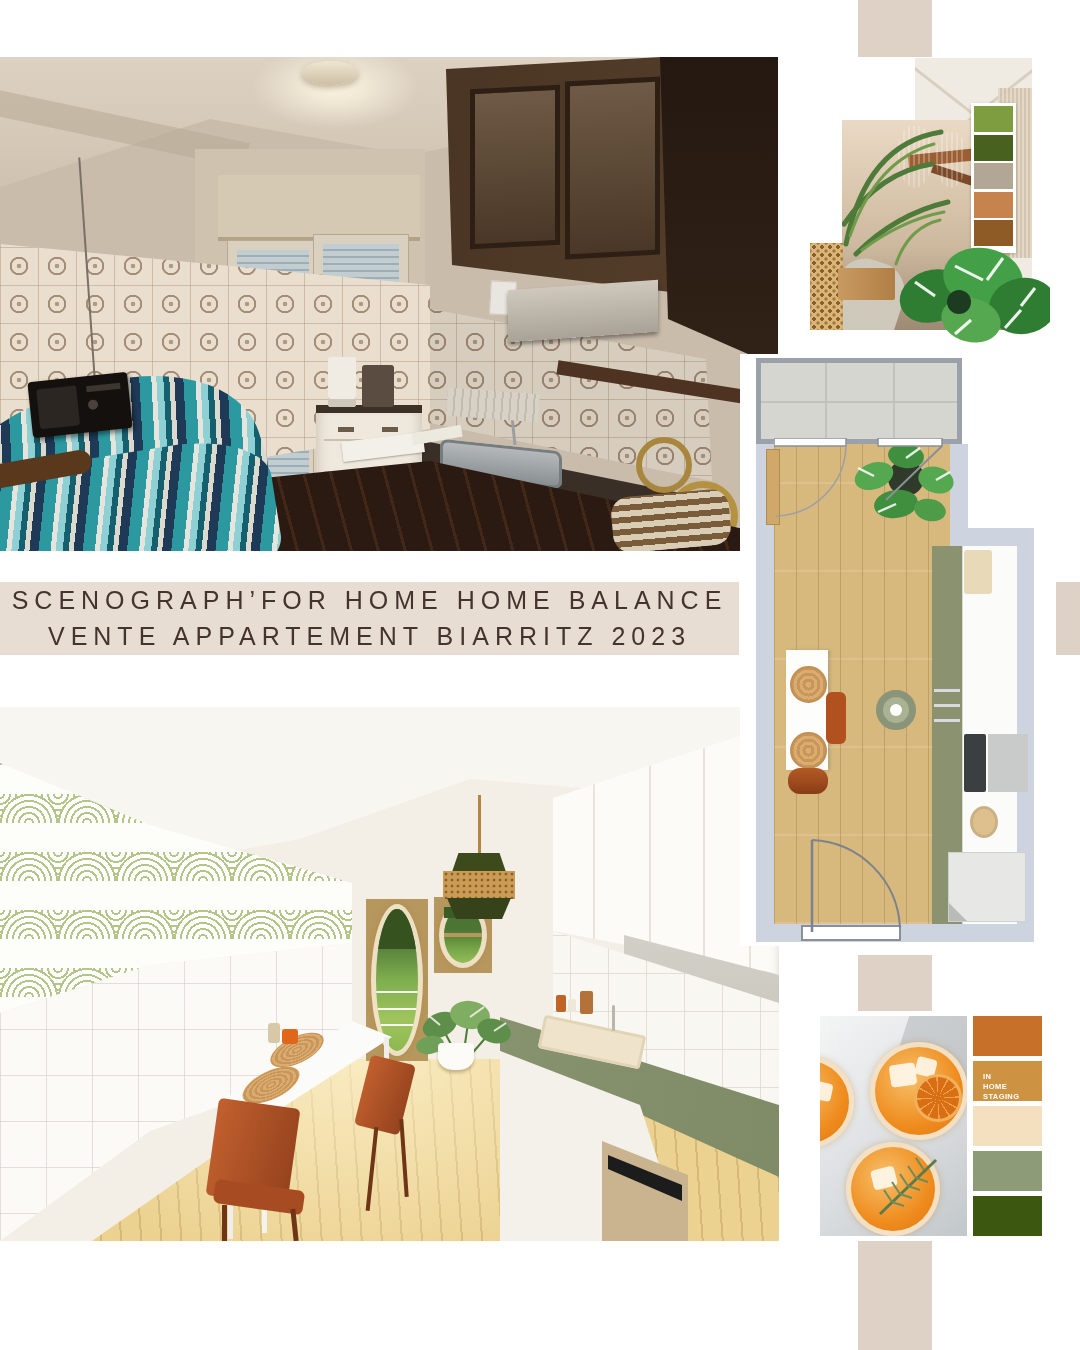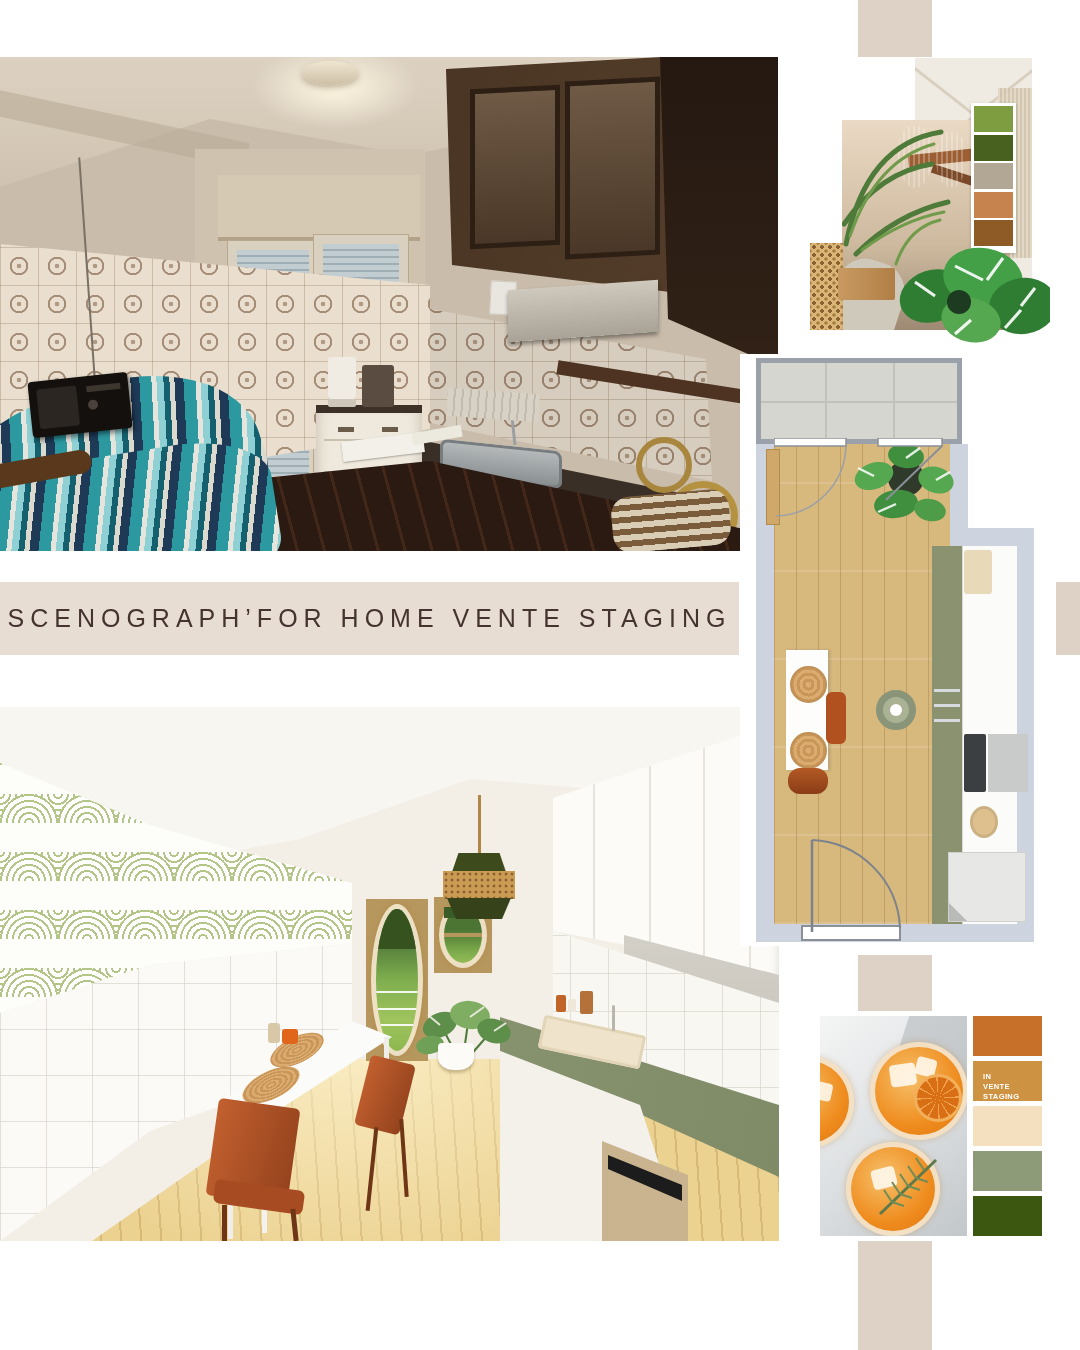--- a/index.html
+++ b/index.html
@@ -299,7 +299,7 @@
   </div>
 
   <div class="abs banner" style="background-color: rgb(231, 221, 211);">
-    <span>SCENOGRAPH’FOR HOME VENTE STAGING</span>
+    <span>SCENOGRAPH’FOR HOME HOME BALANCE</span>
   </div>
 
   <div class="abs photo after">

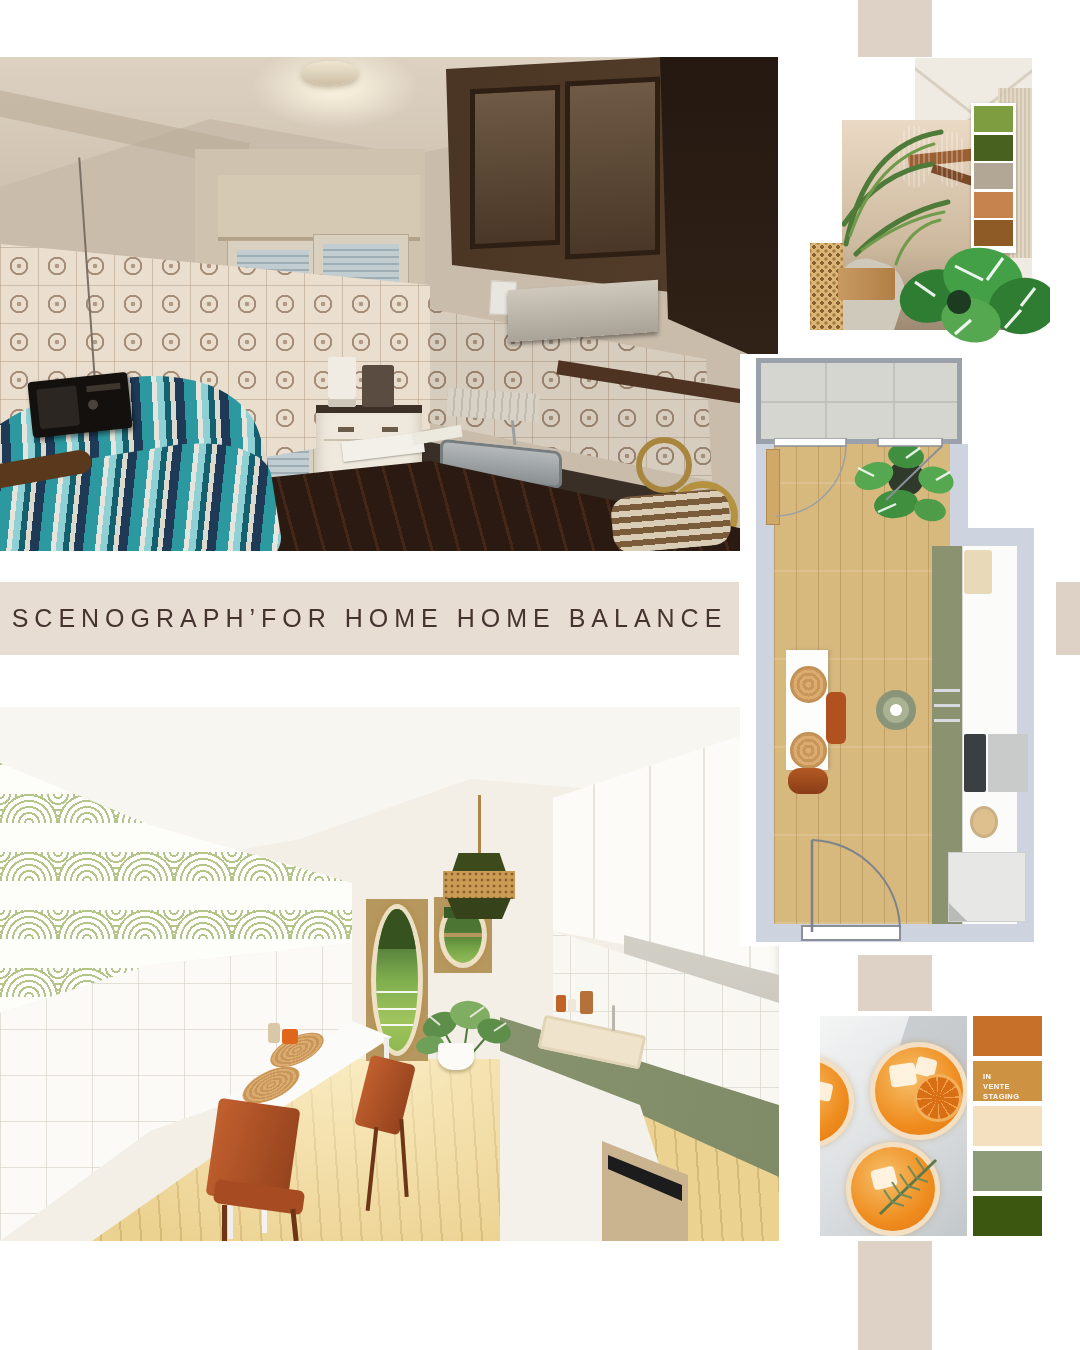--- a/index.html
+++ b/index.html
@@ -300,6 +300,7 @@
 
   <div class="abs banner" style="background-color: rgb(231, 221, 211);">
     <span>SCENOGRAPH’FOR HOME HOME BALANCE</span>
+    <span>VENTE APPARTEMENT BIARRITZ 2023</span>
   </div>
 
   <div class="abs photo after">

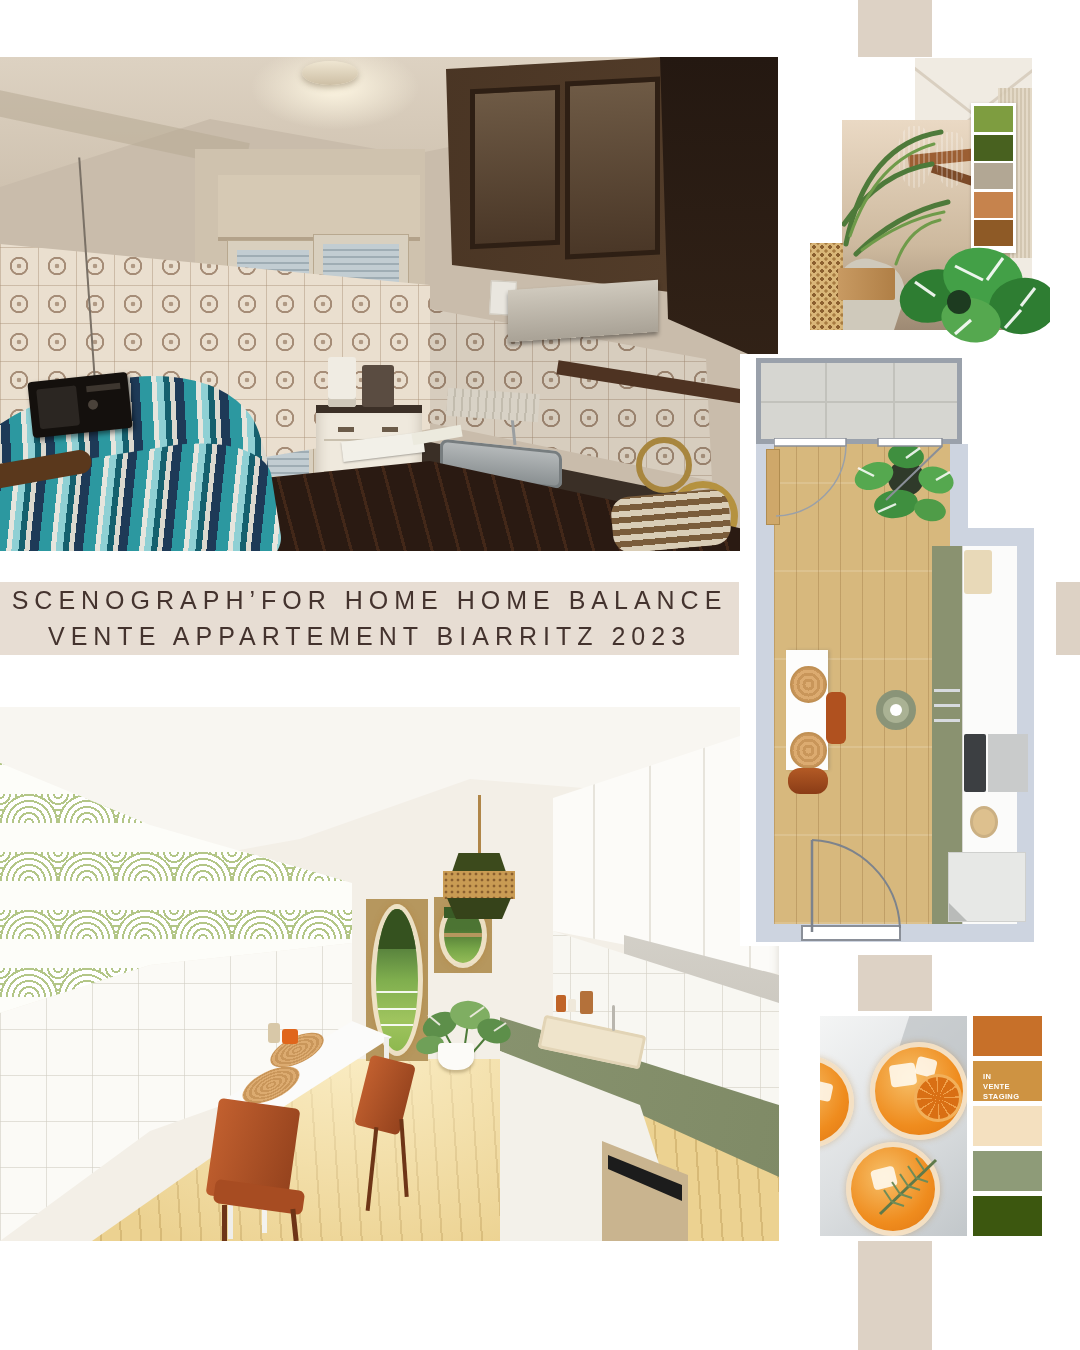--- a/index.html
+++ b/index.html
@@ -456,7 +456,7 @@
     <div class="sw" style="top: 45px; background-color: rgb(206, 147, 66);">
       <div class="cbal-label">
         <div>IN</div>
-        <div>VENTE</div>
+        <div>HOME</div>
         <div>STAGING</div>
       </div>
     </div>

